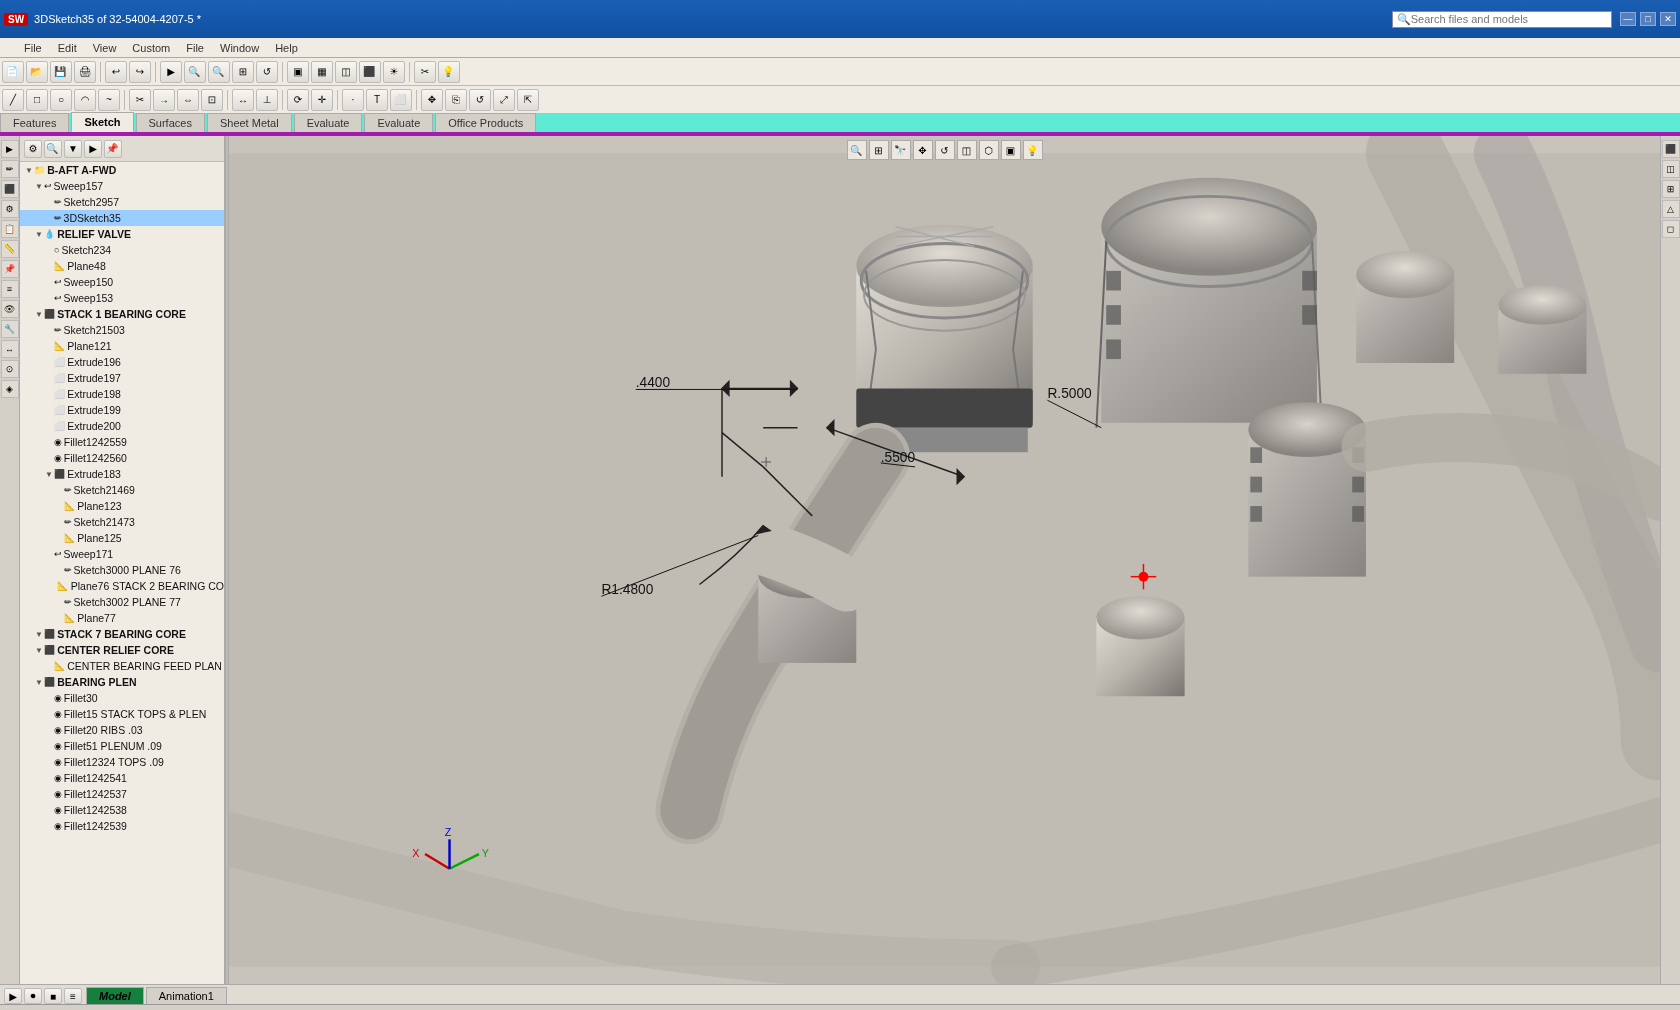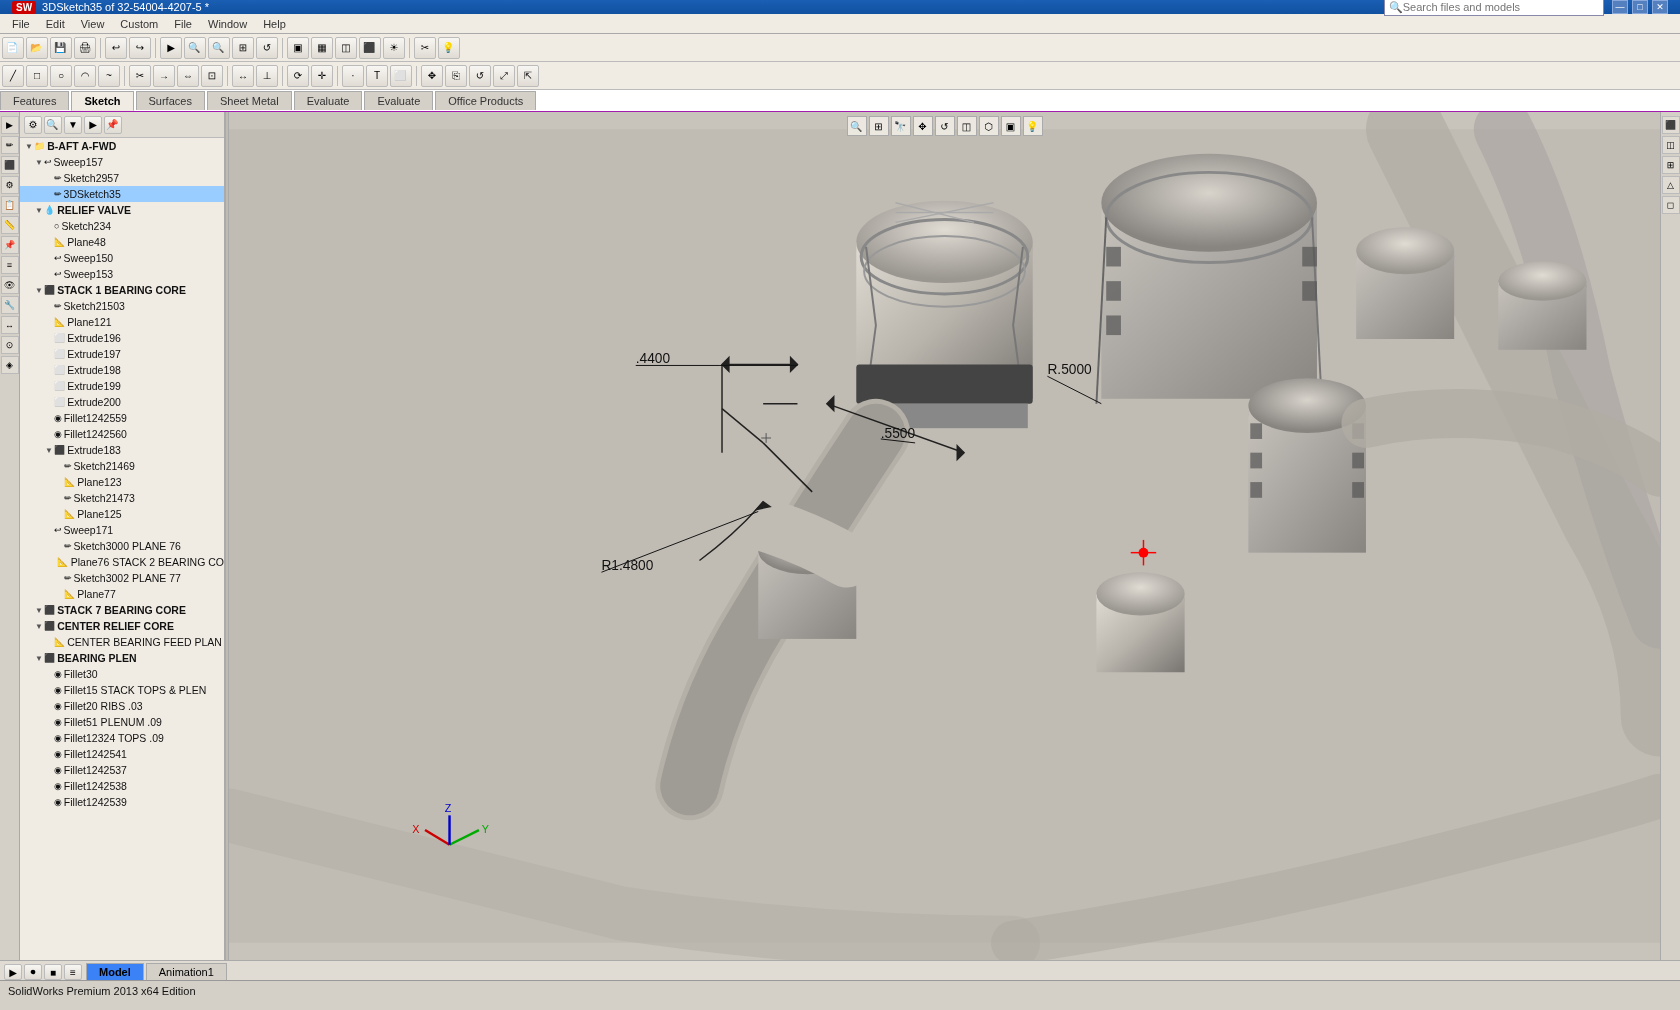--- a/index.html
+++ b/index.html
@@ -7,12 +7,12 @@
 
     
     #titlebar {
-      height: 14px;
+      height: 38px;
       background: linear-gradient(to bottom, #1a5fb4, #1050a0);
       display: flex;
       align-items: center;
       justify-content: space-between;
-      padding: 0 12px;
+      padding: 0 4px;
       color: white;
       font-size: 11px;
     }

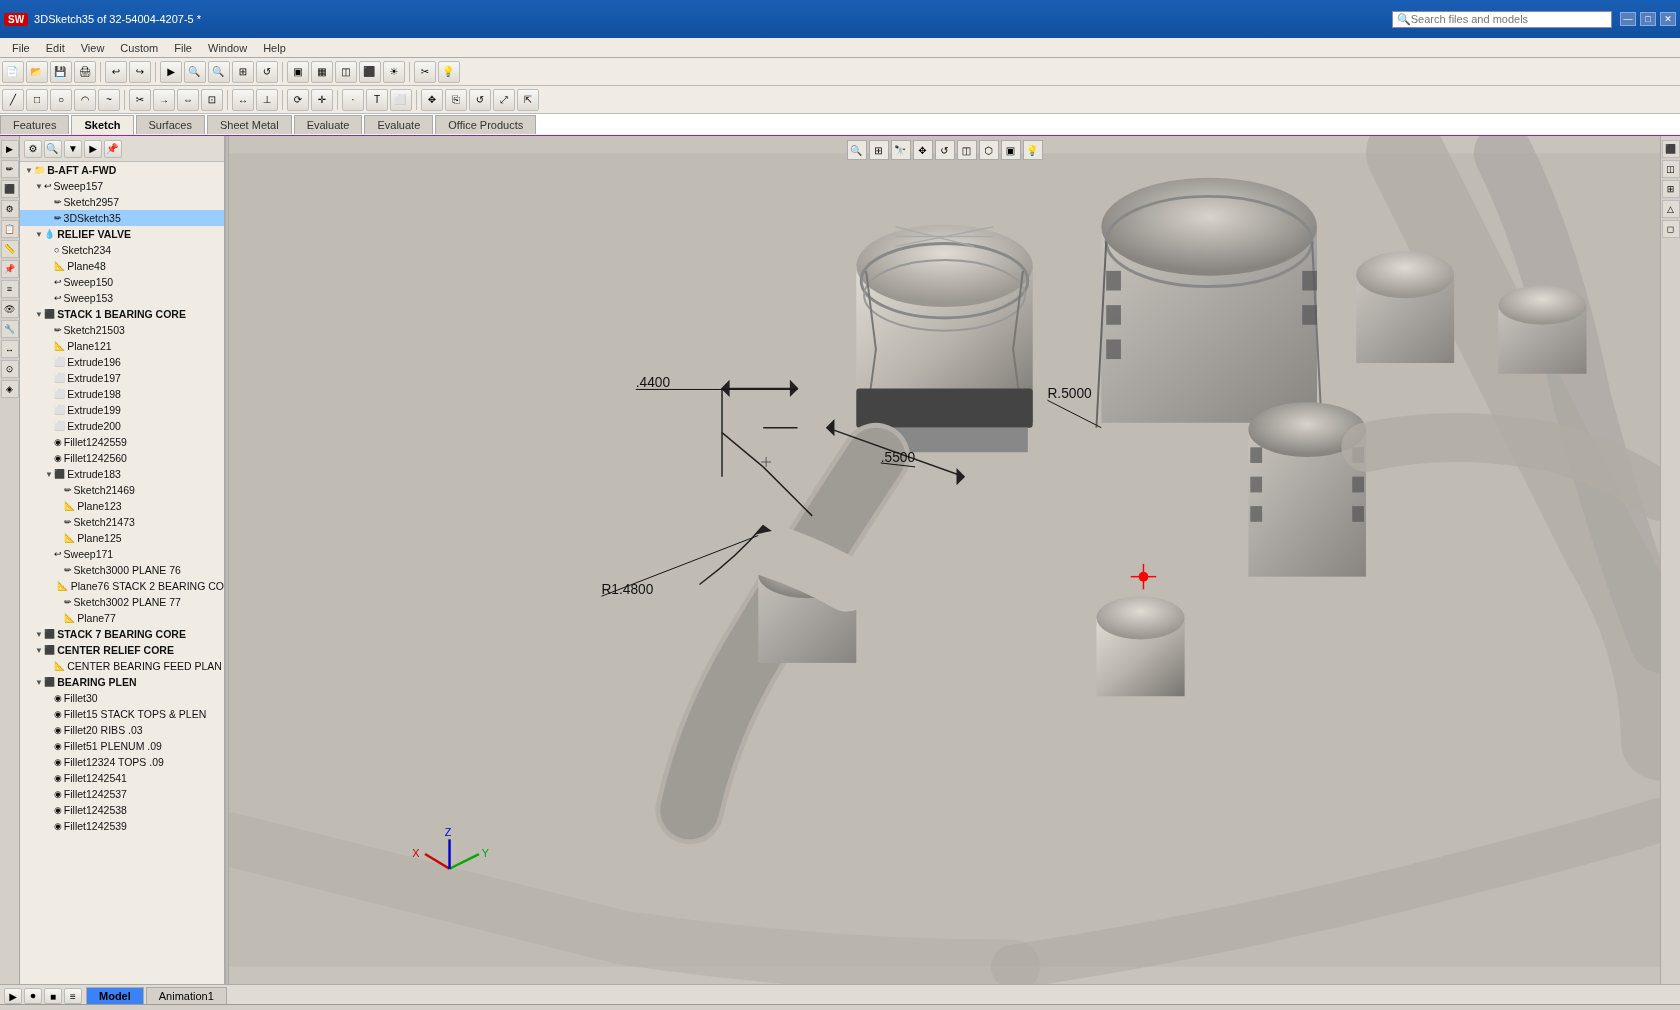--- a/index.html
+++ b/index.html
@@ -56,7 +56,7 @@
       display: flex;
       align-items: center;
       border-bottom: 1px solid #aaa;
-      padding: 0 4px;
+      padding: 0 16px;
     }
     .menu-item {
       padding: 2px 8px;

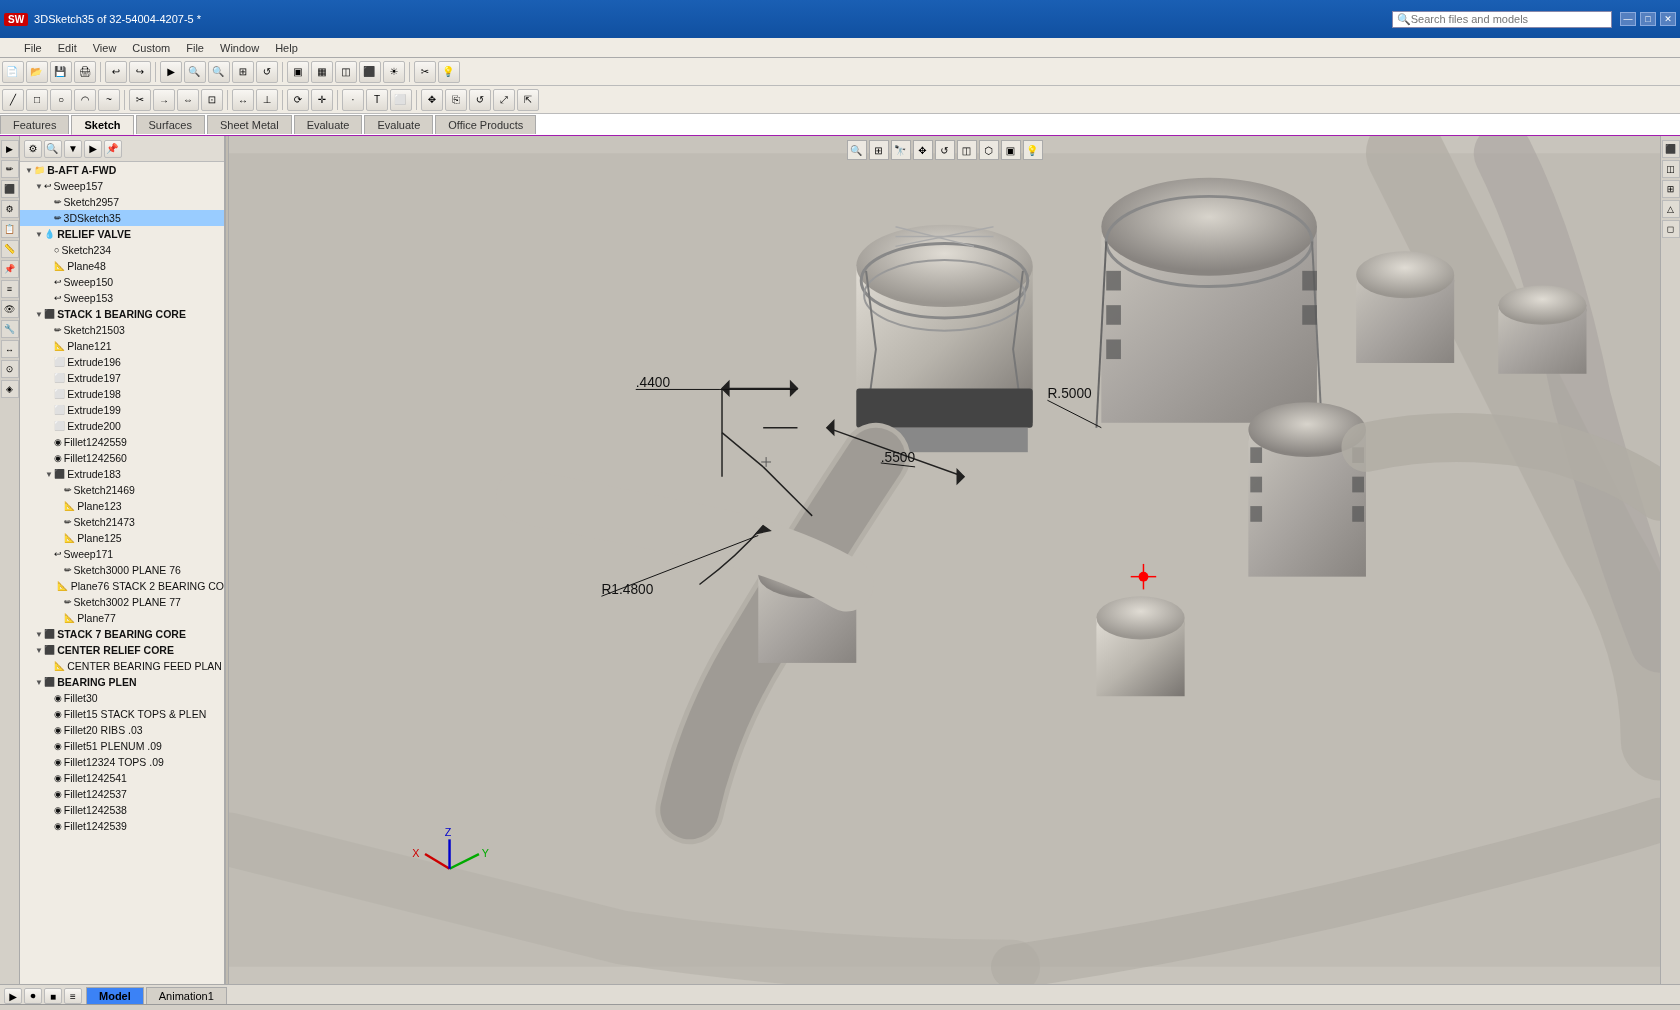--- a/index.html
+++ b/index.html
@@ -89,10 +89,10 @@
     
     #tabrow {
       height: 22px;
-      background: #ffffff;
-      display: flex;
-      align-items: center;
-      border-bottom: 1px solid #a21caf;
+      background: #5eead4;
+      display: flex;
+      align-items: flex-end;
+      border-bottom: 4px solid #a21caf;
     }
     .tab {
       padding: 3px 12px;

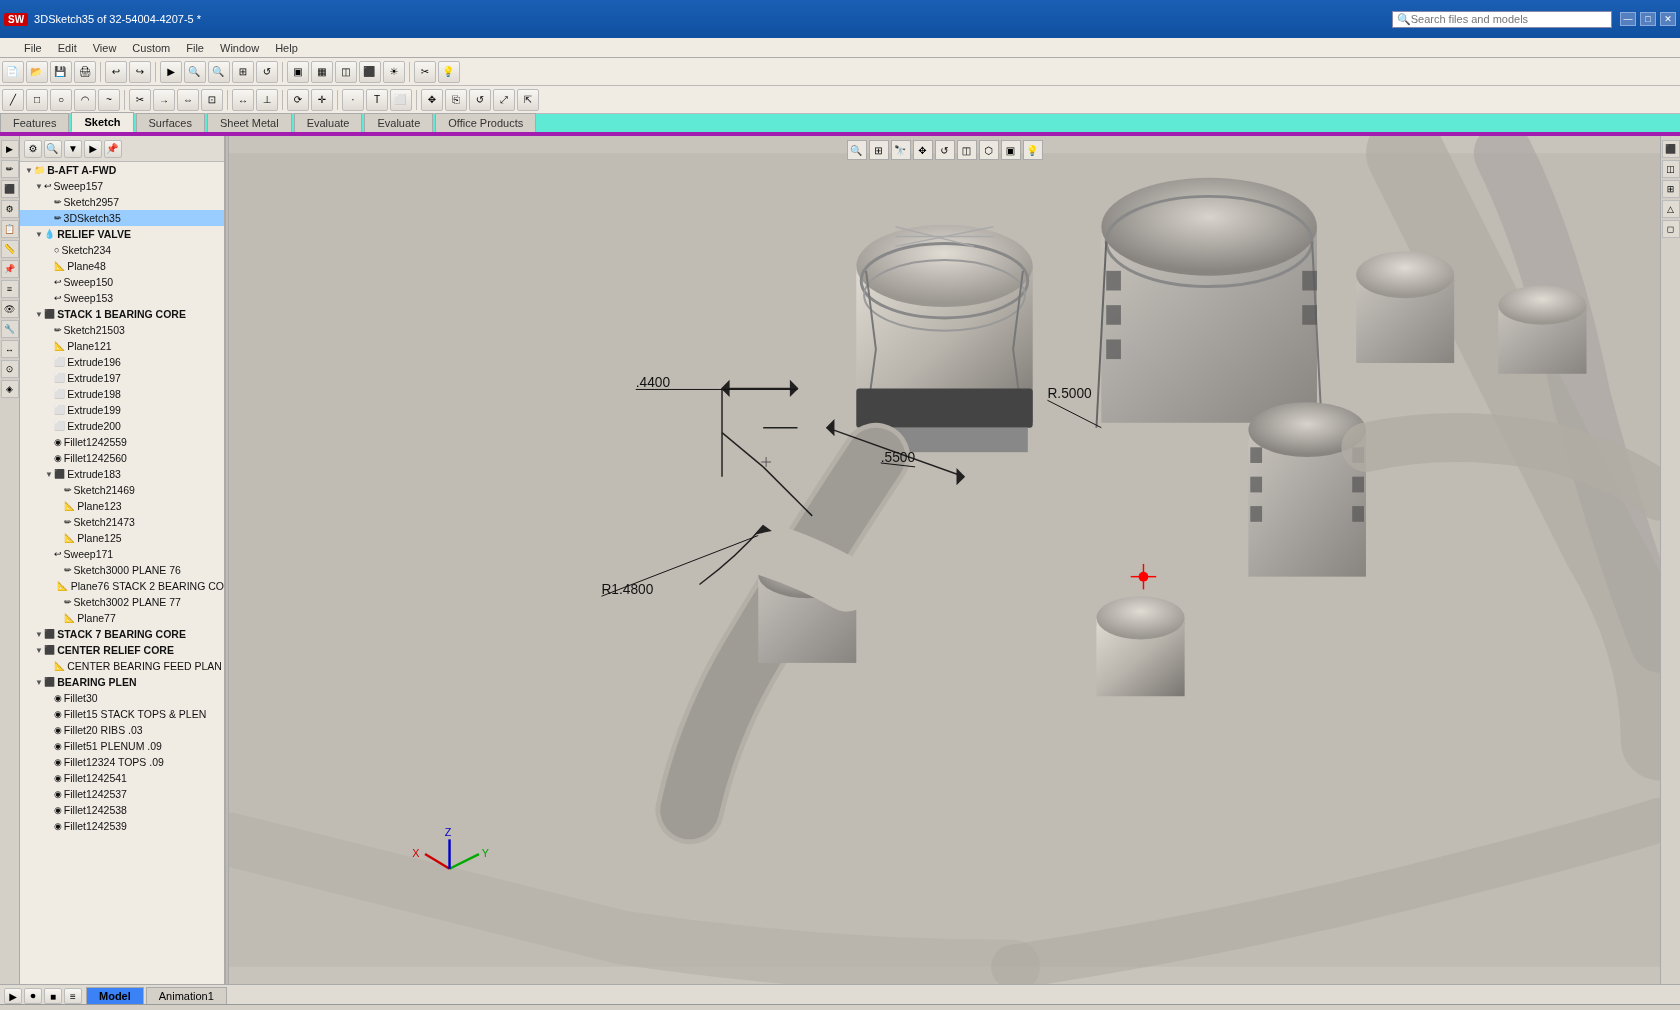--- a/index.html
+++ b/index.html
@@ -220,8 +220,9 @@
       margin-right: 2px;
     }
     .bottom-tab.active {
-      background: #3b82f6;
+      background: #15803d;
       font-weight: bold;
+      font-style: italic;
     }
 
     

